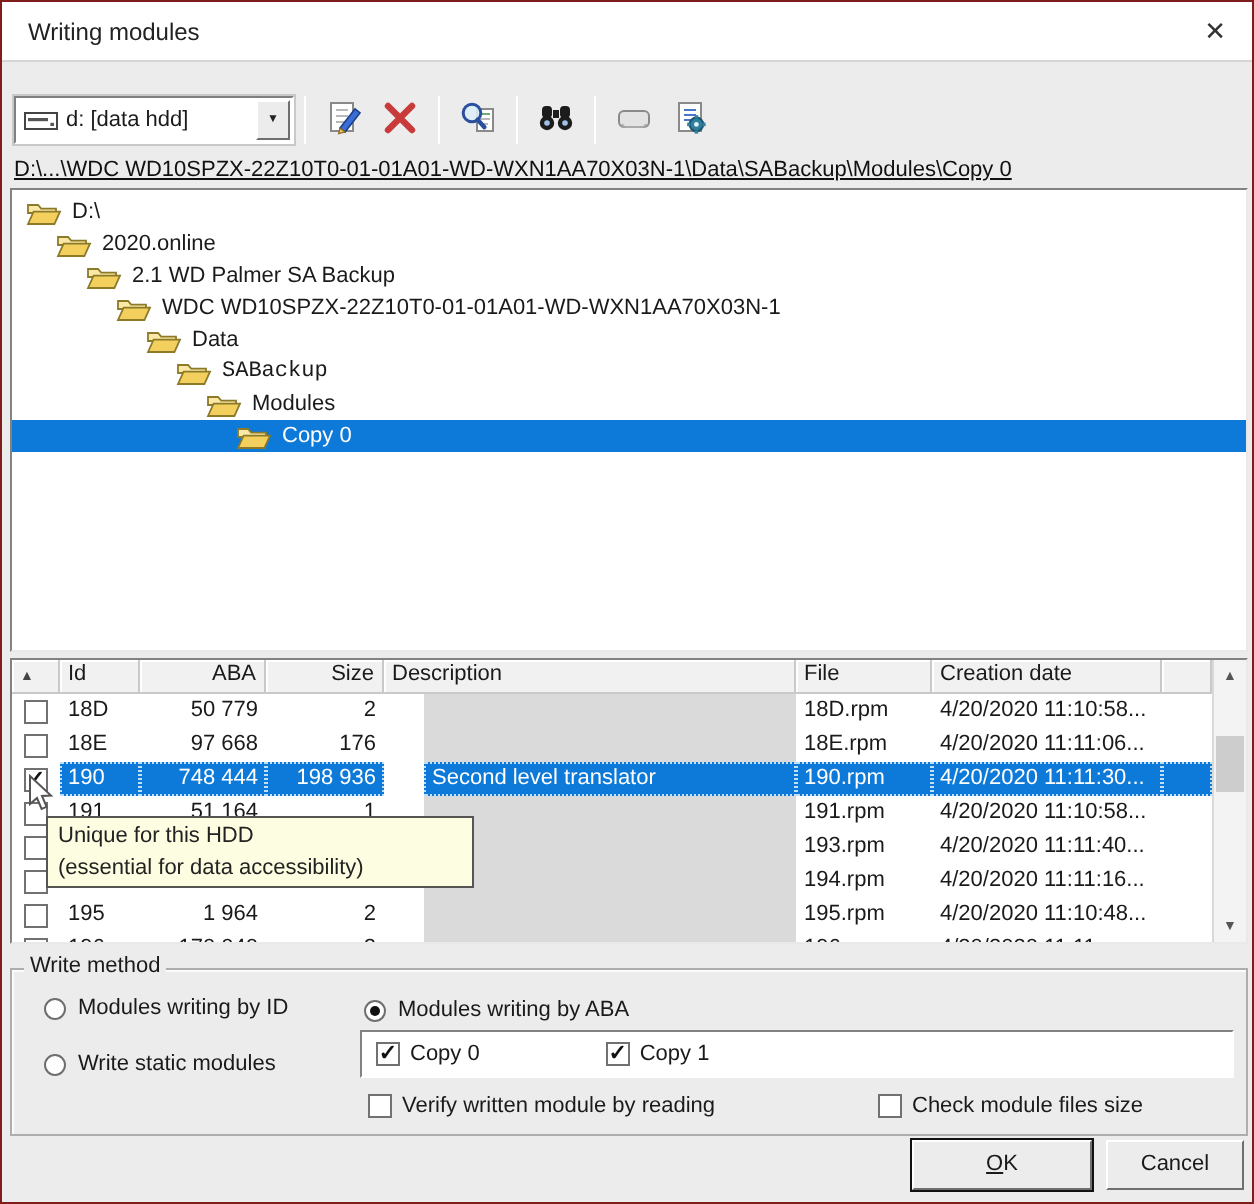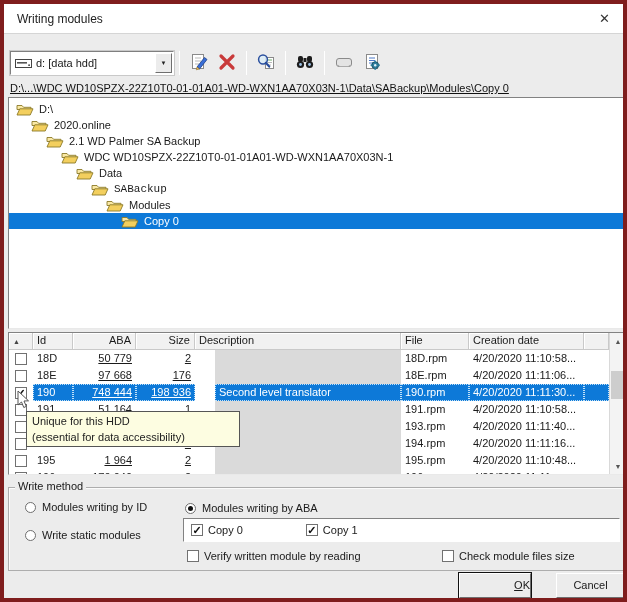--- a/index.html
+++ b/index.html
@@ -5,7 +5,7 @@
   * { margin:0; padding:0; box-sizing:border-box; }
   html,body { width:627px; height:602px; font-family:"Liberation Sans", sans-serif; }
   .dialog { position:relative; width:627px; height:602px; background:#ececec;
-            border:4px solid #7f1d1d; overflow:hidden; font-size:11px; color:#1a1a1a; }
+            border:1px solid #7f1d1d; overflow:hidden; font-size:11px; color:#1a1a1a; }
 
   
   .titlebar { position:absolute; top:0; left:0; right:0; height:30px; background:#ffffff;

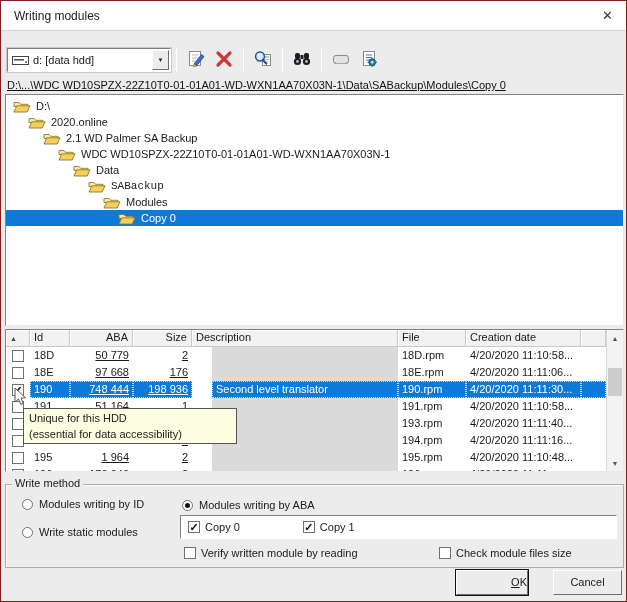--- a/index.html
+++ b/index.html
@@ -15,7 +15,7 @@
 
   
   .toolbar { position:absolute; top:44px; left:6px; height:30px; display:flex; align-items:center; }
-  .combo { width:164px; height:24px; background:#fff; border:1px solid;
+  .combo { width:140px; height:24px; background:#fff; border:1px solid;
            border-color:#7f7f7f #fff #fff #7f7f7f; outline:1px solid #c9c9c9;
            display:flex; align-items:center; position:relative; }
   .combo .drive-ic { margin:0 4px 0 4px; display:flex; }

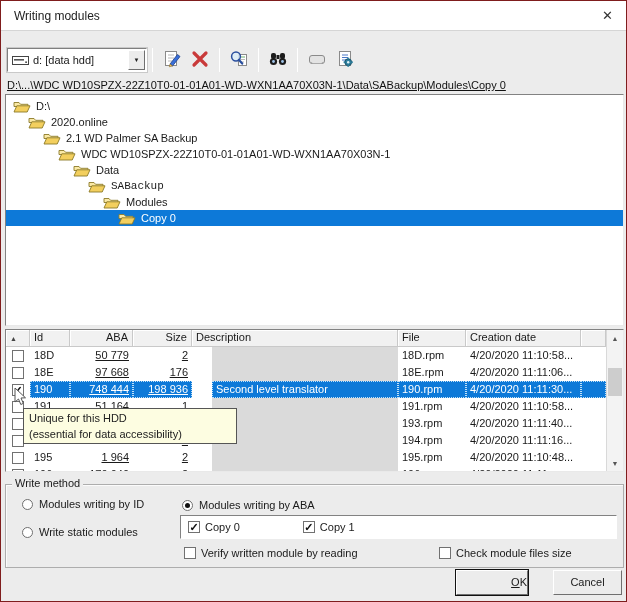--- a/index.html
+++ b/index.html
@@ -49,7 +49,7 @@
   .hc .sort { font-size:7px; color:#444; }
   .row { height:17px; }
   .row .c { line-height:17px; padding:0 4px; overflow:hidden; white-space:nowrap; }
-  .row .c.num { text-align:right;text-decoration:underline; }
+  .row .c.num { text-align:right; }
   .row .c-desc { background:#dadada;margin-left:20px; }
   .row.sel .c:not(.c-check) { background:#0d79d8; color:#fff; outline:1px dotted #bfe0f8; outline-offset:-1px; }
   .c-check { display:flex; align-items:center; justify-content:center; }

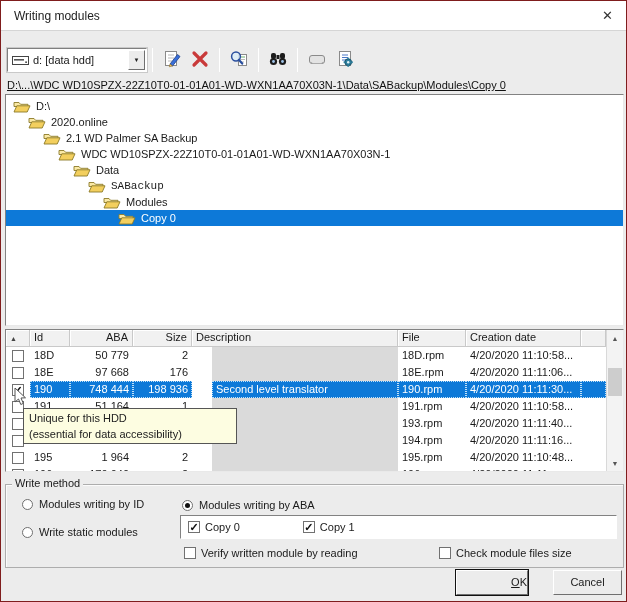--- a/index.html
+++ b/index.html
@@ -91,7 +91,7 @@
   .btn { position:absolute; top:569px; height:25px; background:#ececec; text-align:center;
          border:1px solid; border-color:#fff #6f6f6f #6f6f6f #fff; cursor:pointer; }
   .btn .btn-label { display:block; line-height:22px; }
-  .btn-ok { left:455px; width:72px; outline:1px solid #111;text-align:right; }
+  .btn-ok { left:455px; width:90px; outline:1px solid #111; }
   .btn-ok .btn-label::first-letter { text-decoration:underline; }
   .btn-cancel { left:552px; width:69px; }
 </style>

